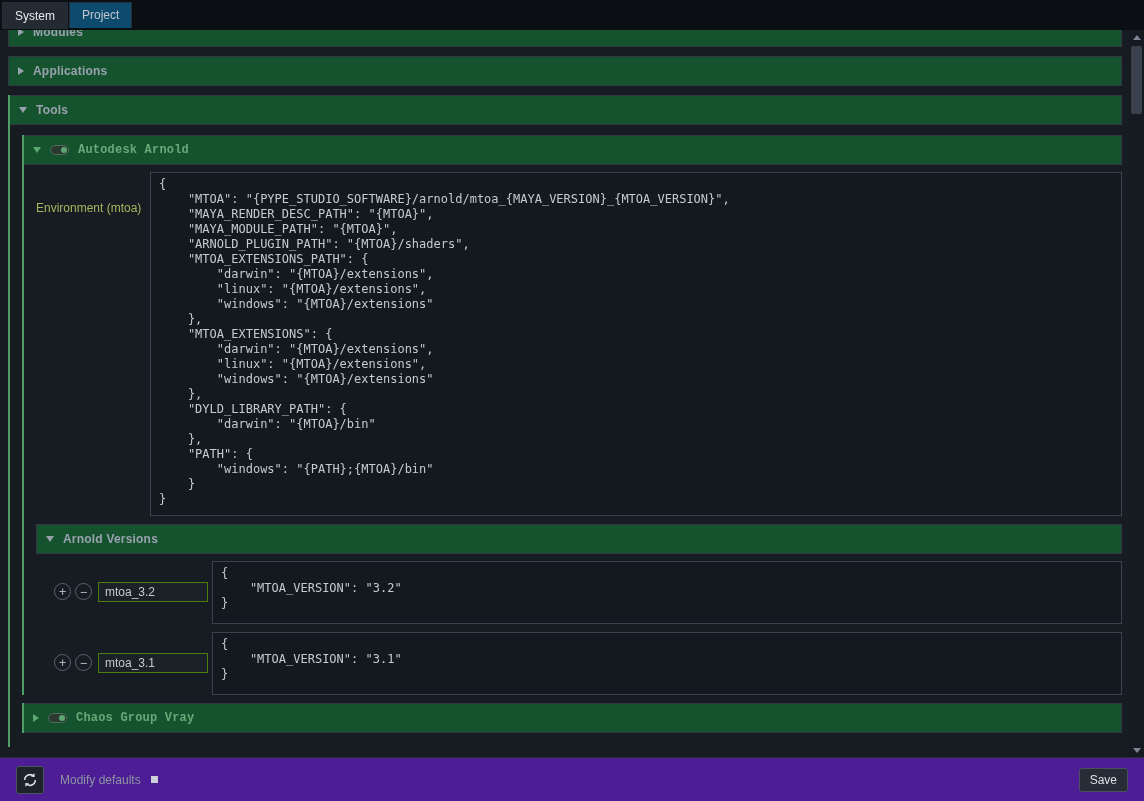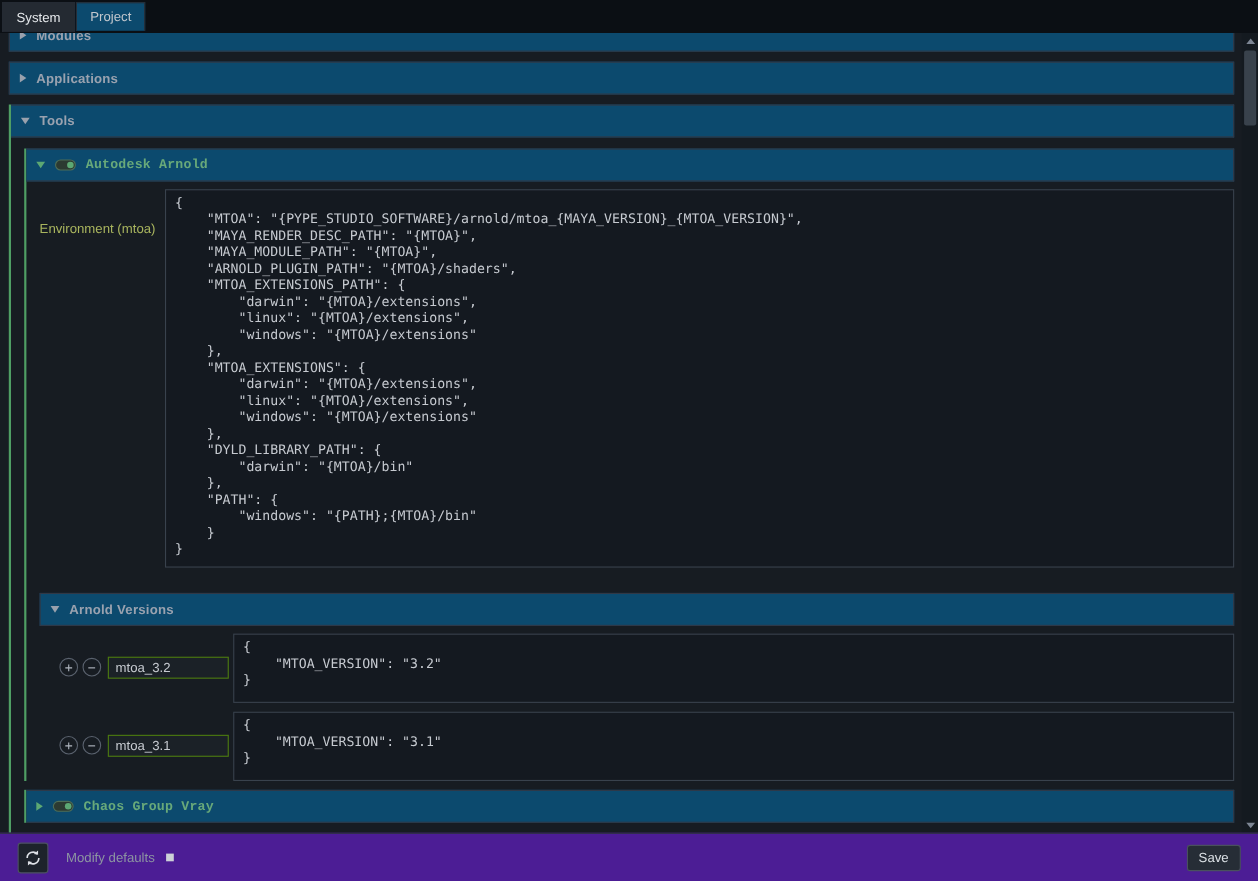--- a/index.html
+++ b/index.html
@@ -27,7 +27,7 @@
   .section { margin-bottom:9px; }
   .section.first { margin-top:-13px; }
   .sec-header {
-    height:30px; background:#0c4a6e; border:1px solid #313845;
+    height:30px; background:#14532d; border:1px solid #313845;
     display:flex; align-items:center; gap:9px; padding:0 9px; cursor:default;
   }
   .sec-label { font-weight:bold; font-size:12px; color:#9aa2af; letter-spacing:.2px; }

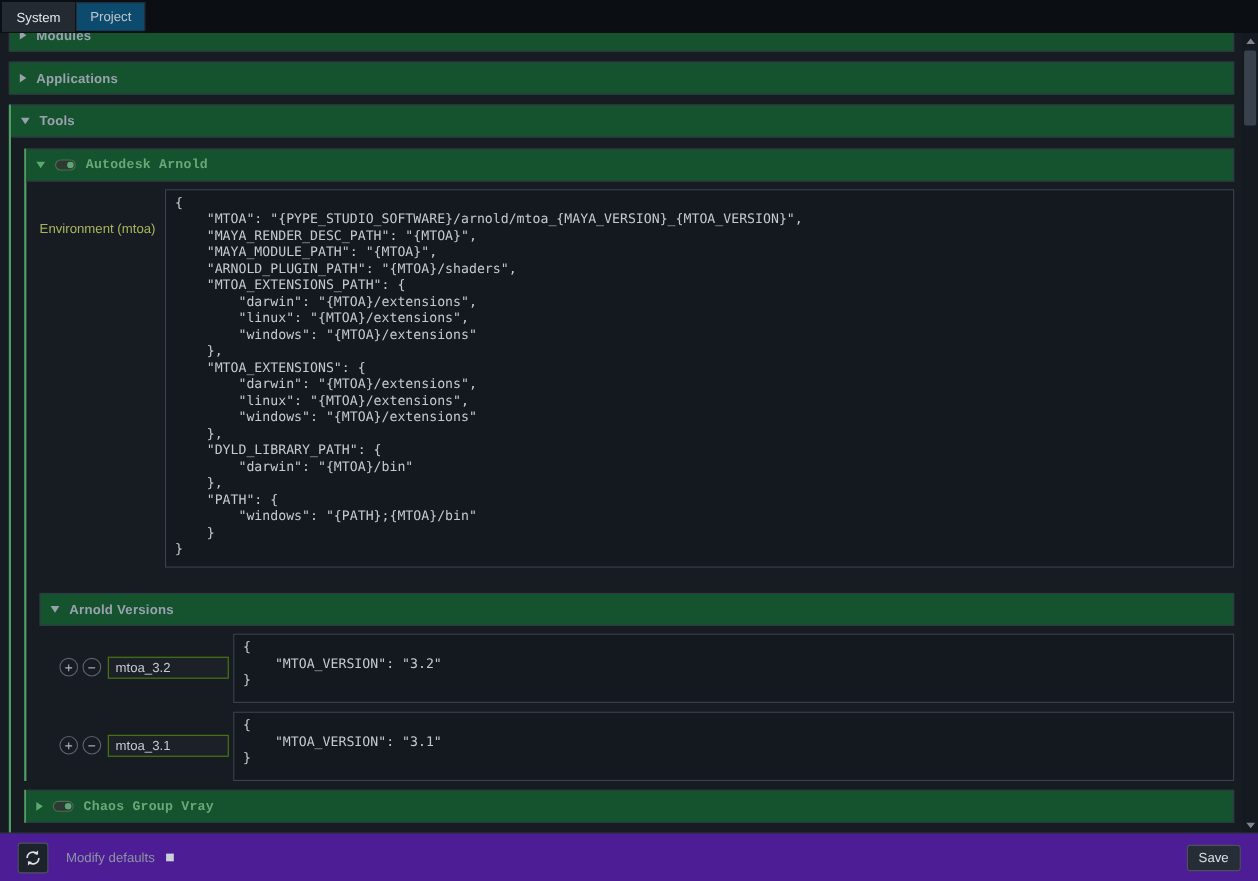--- a/index.html
+++ b/index.html
@@ -69,7 +69,7 @@
   .env-area { height:344px; }
 
   
-  .versions { margin-top:23px; }
+  .versions { margin-top:8px; }
   .versions-body { padding:7px 0 0 18px; }
   .version-row { display:flex; align-items:flex-start; margin-bottom:8px; }
   .round-btn {

